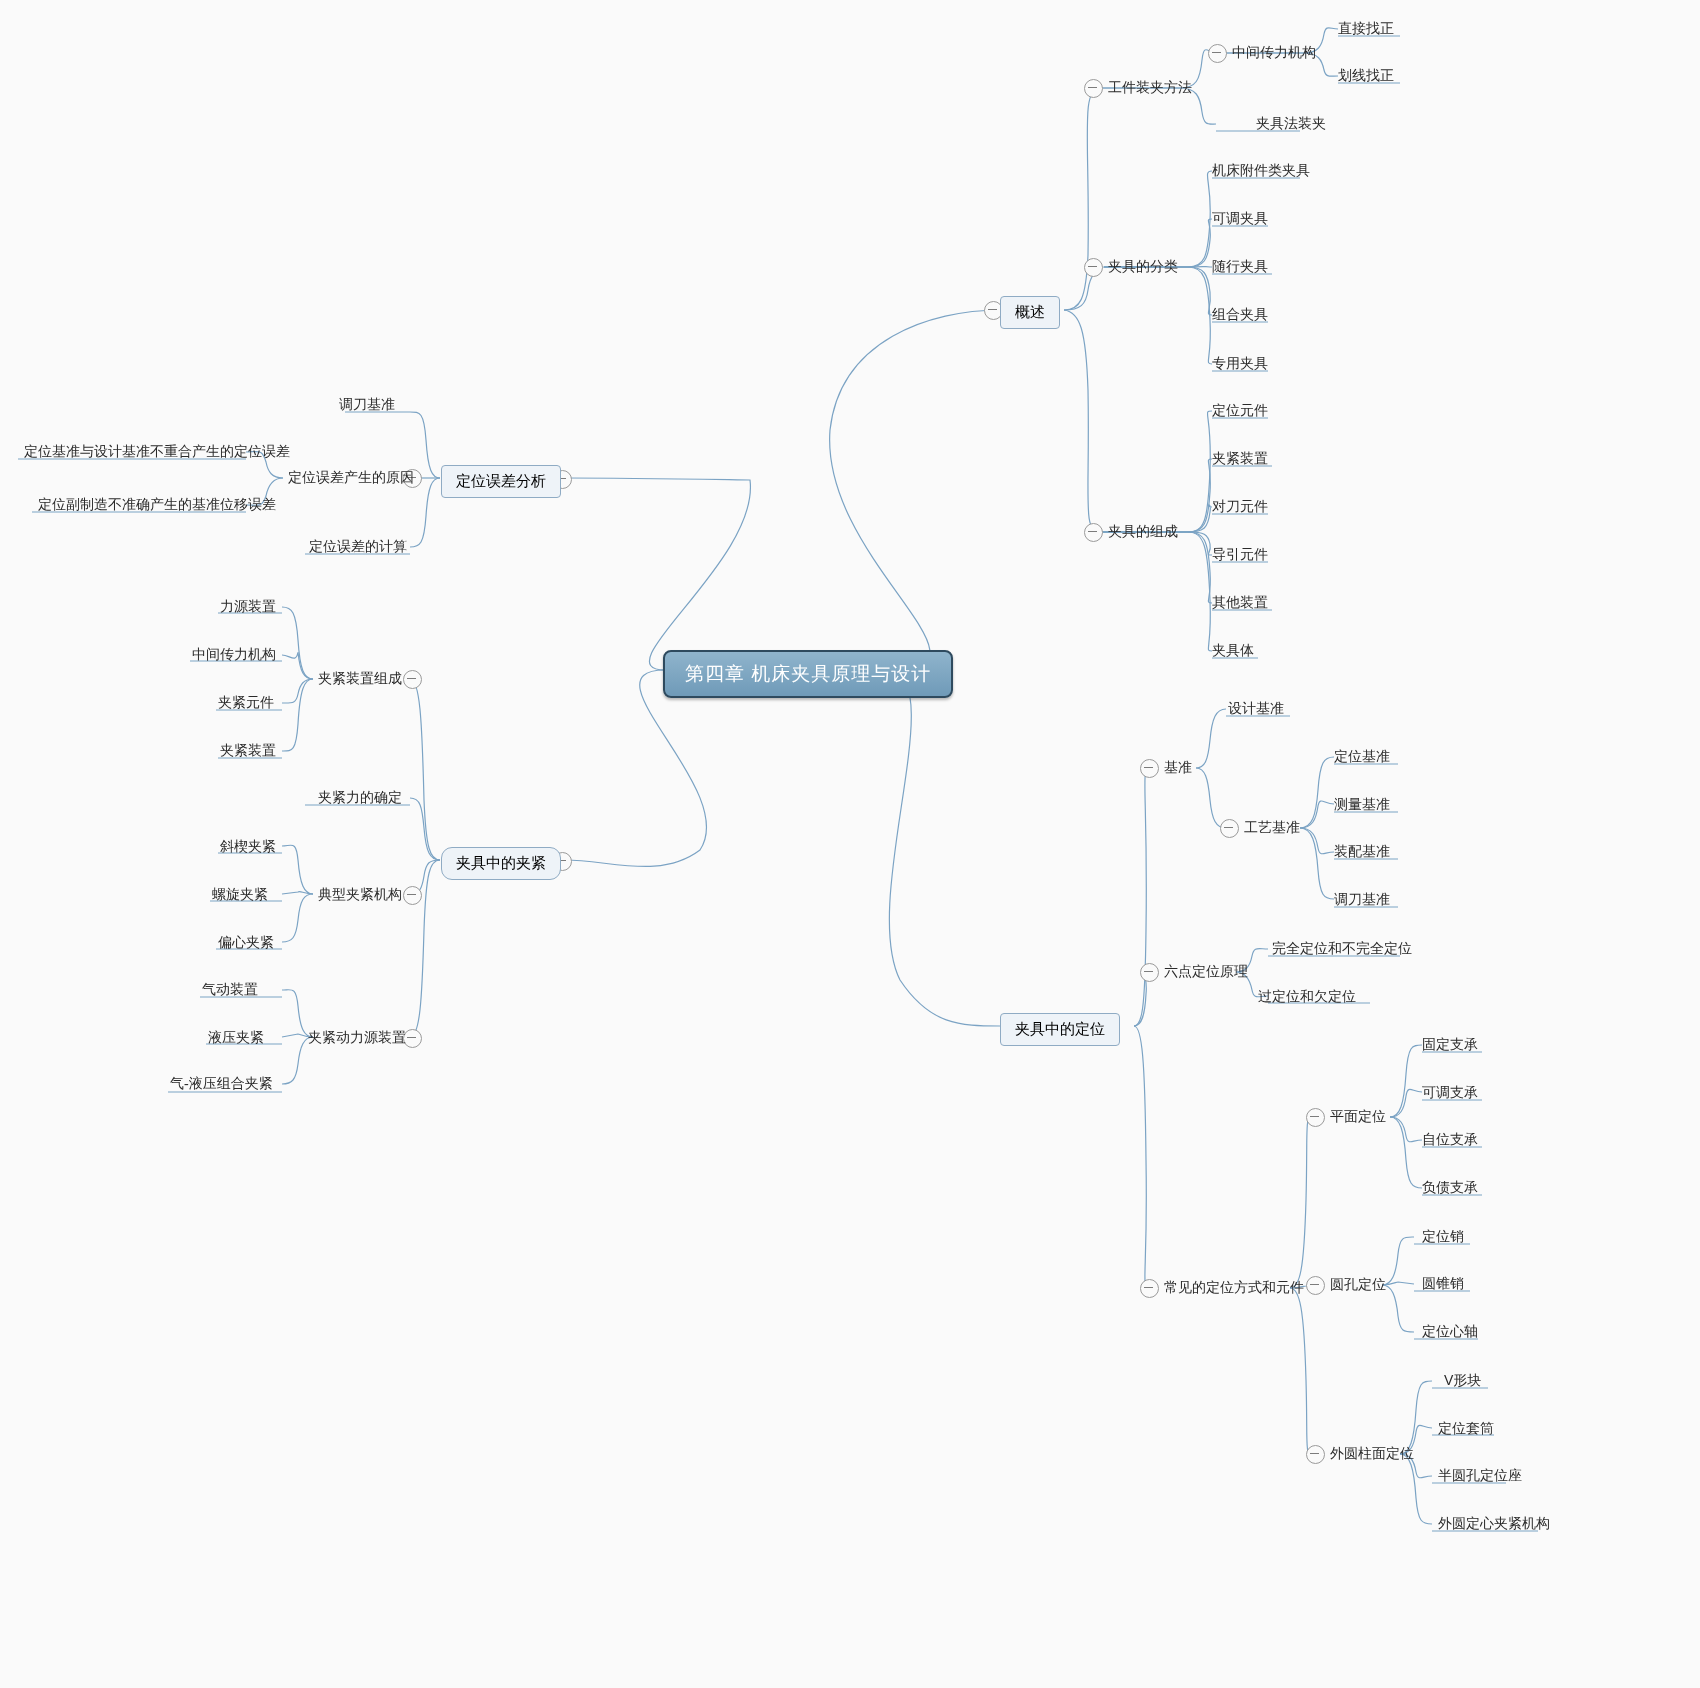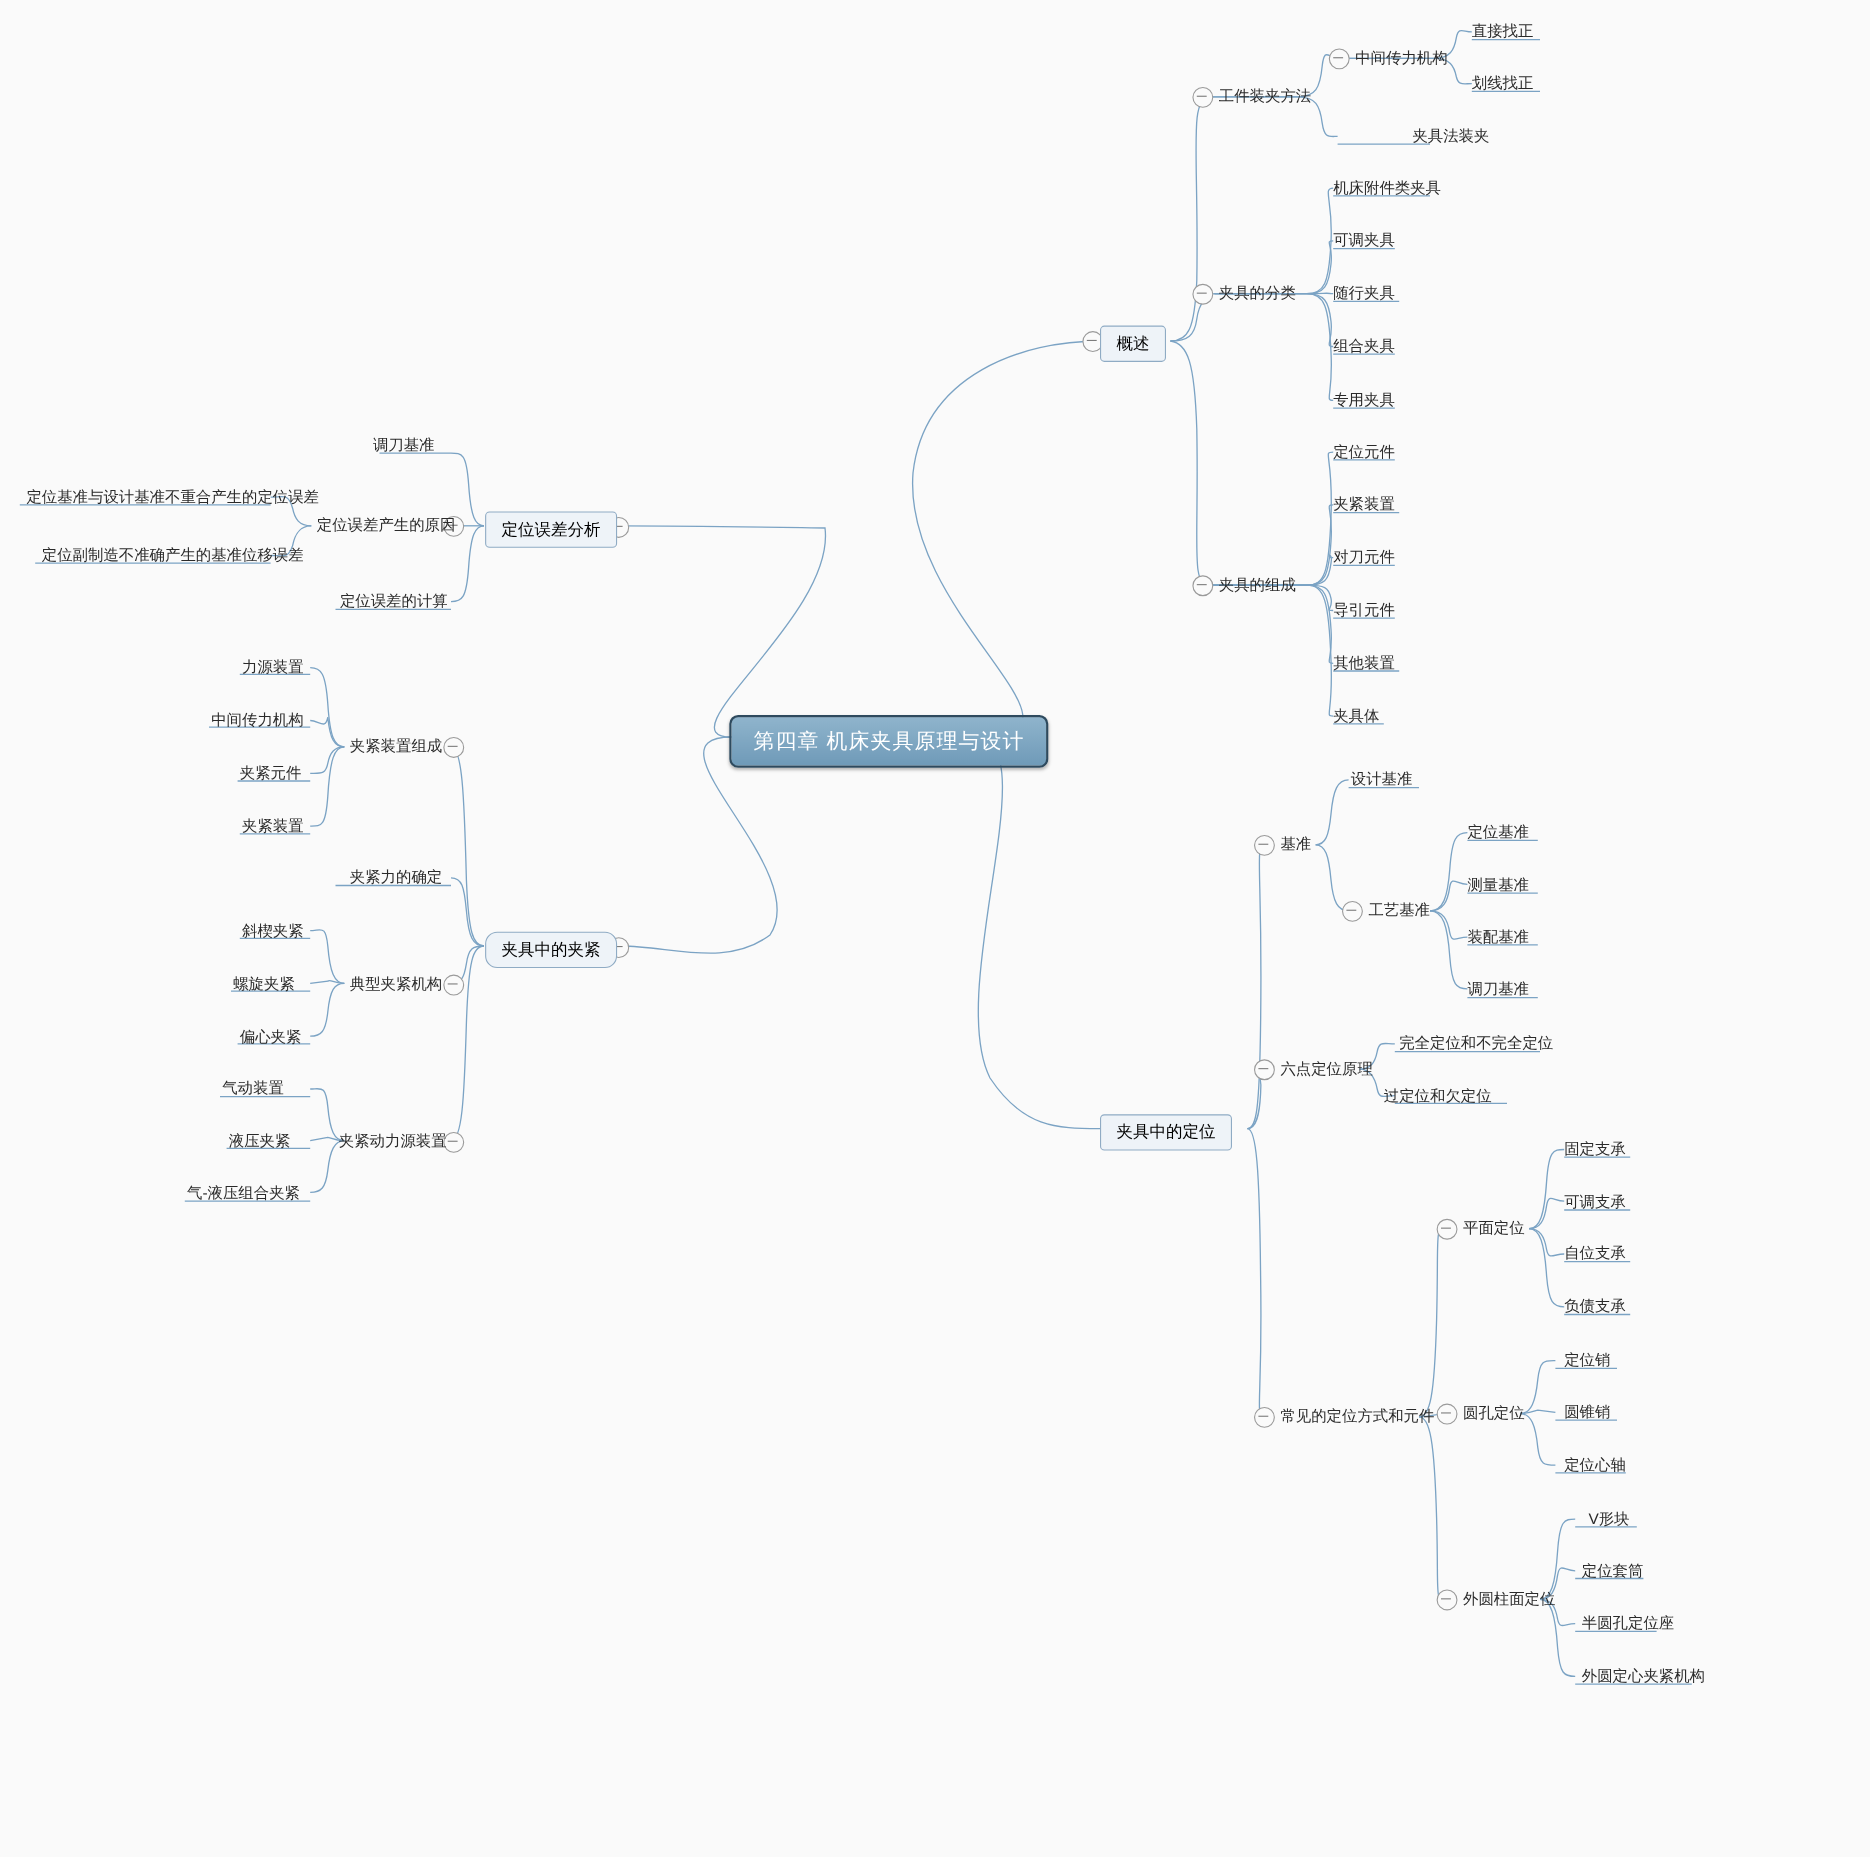--- a/index.html
+++ b/index.html
@@ -218,7 +218,7 @@
   <div class="node txt" style="left:1232px;top:44px;">中间传力机构</div>
   <div class="node txt" style="left:1338px;top:20px;">直接找正</div>
   <div class="node txt" style="left:1338px;top:67px;">划线找正</div>
-  <div class="node txt" style="left:1284px;top:115px;">夹具法装夹</div>
+  <div class="node txt" style="left:1256px;top:115px;">夹具法装夹</div>
 
   <div class="toggle" style="left:1084px;top:258px;"></div>
   <div class="node txt" style="left:1108px;top:258px;">夹具的分类</div>

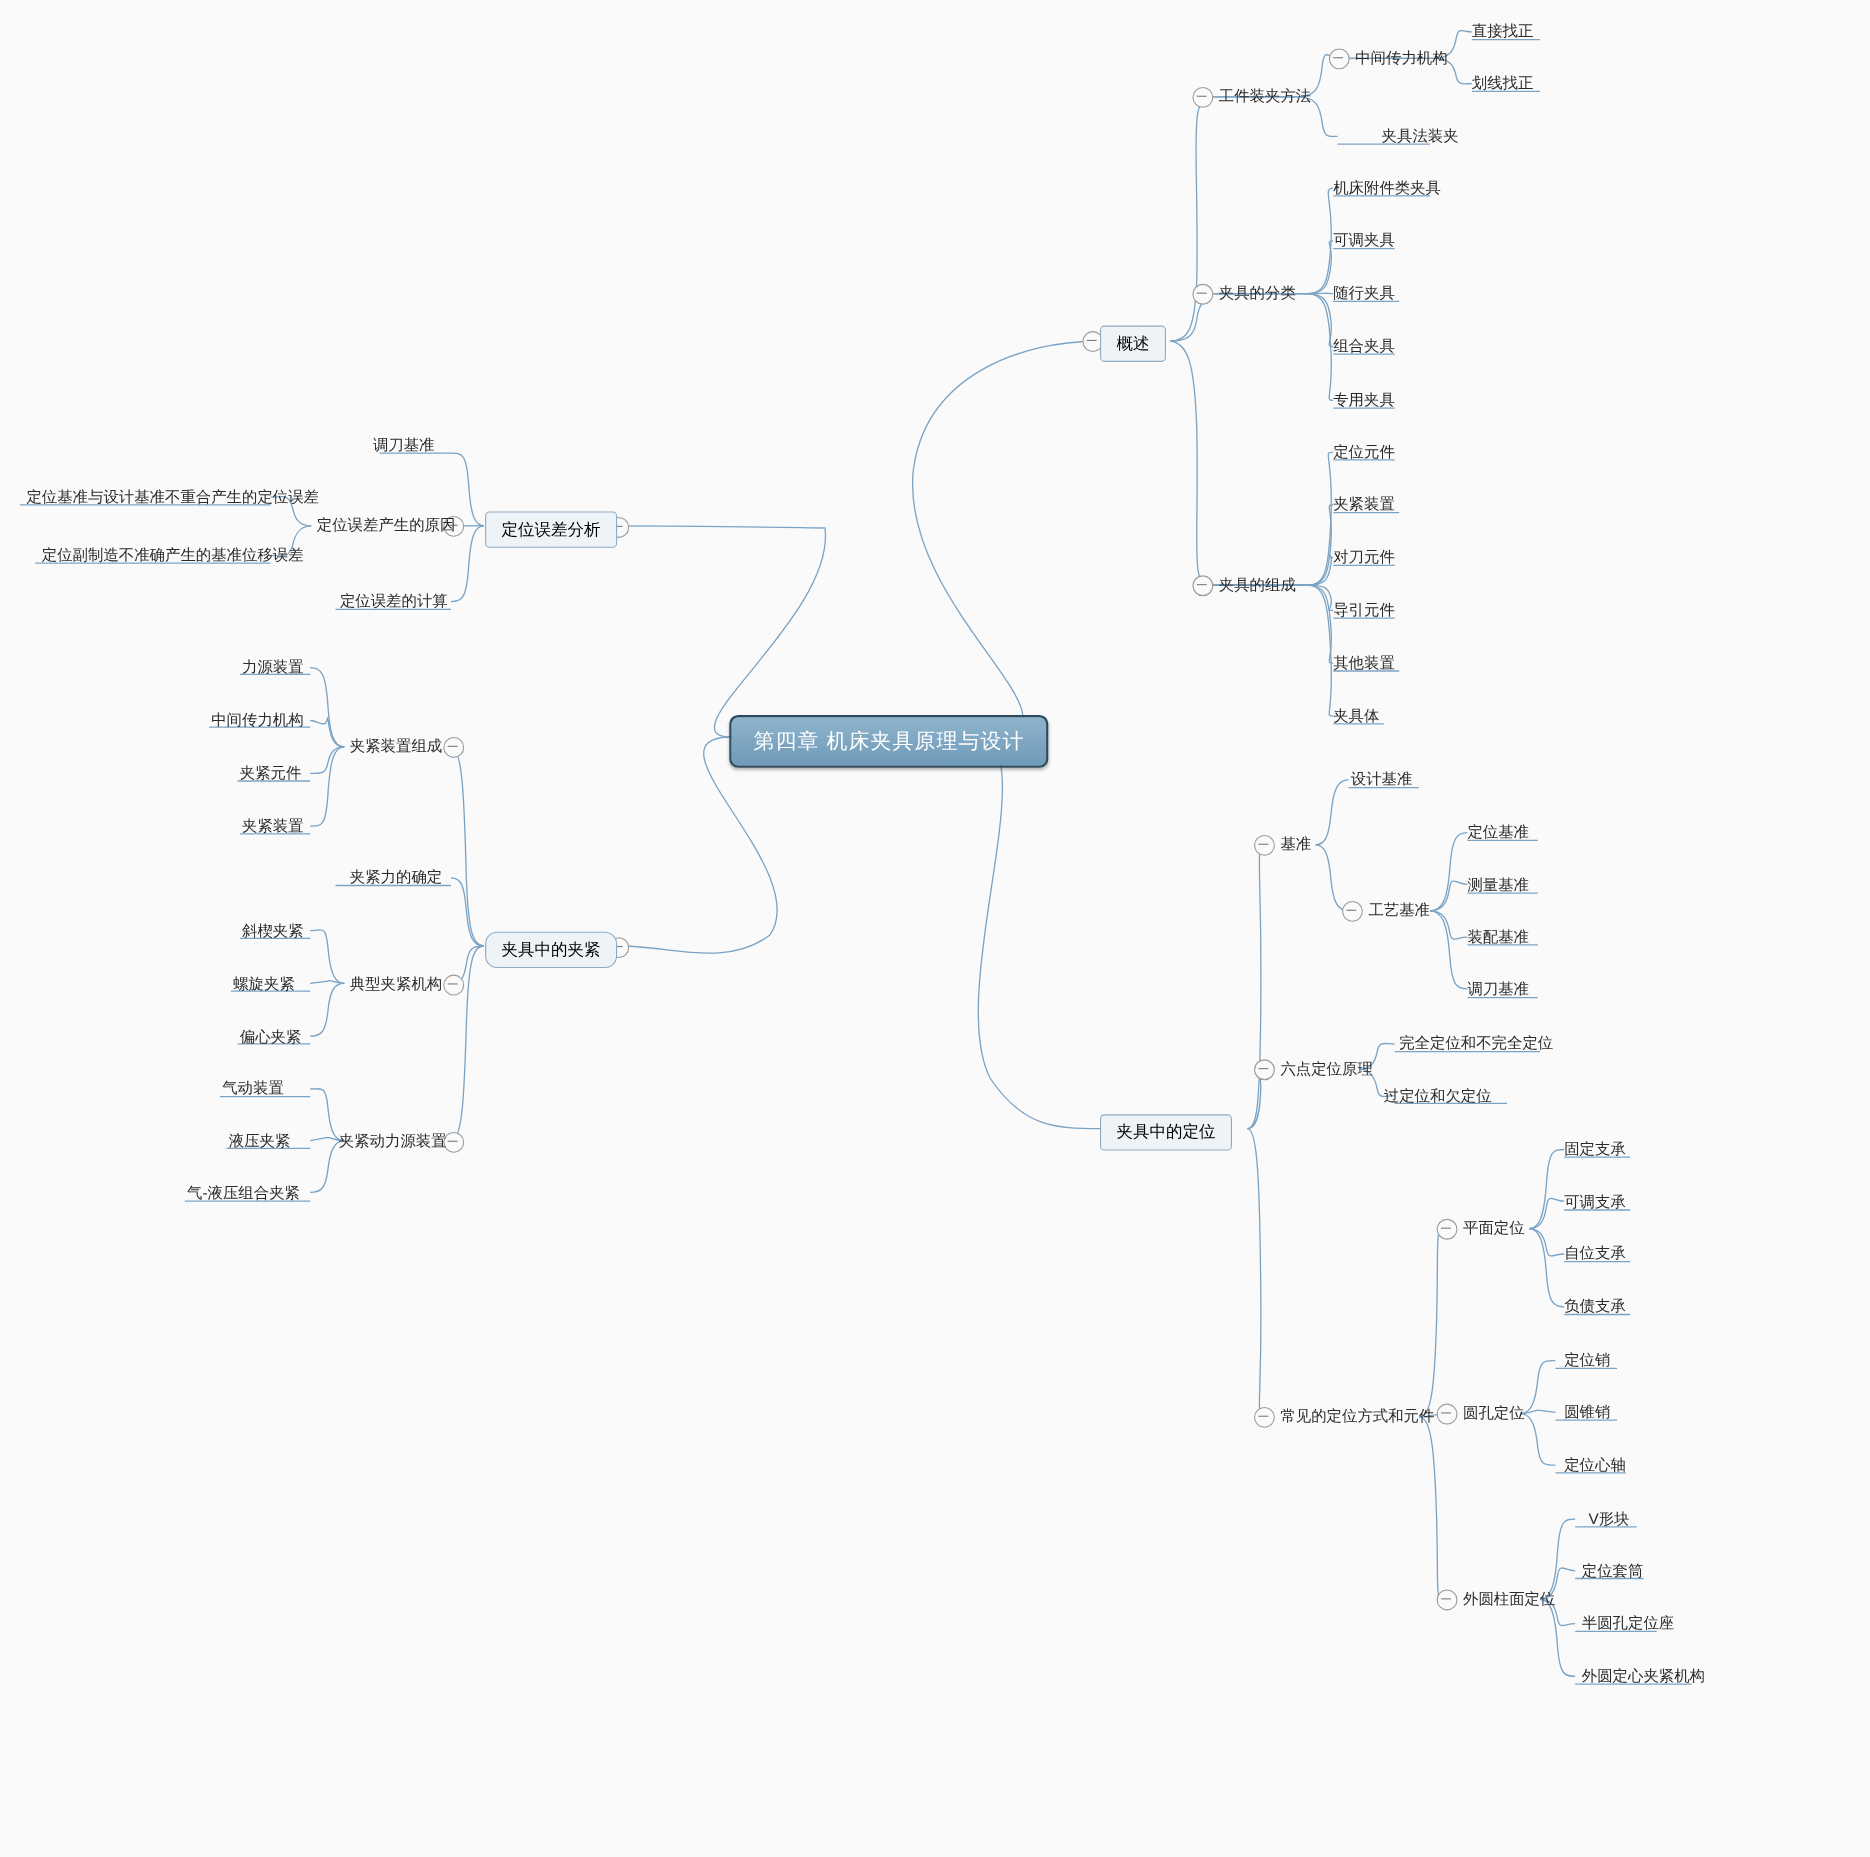--- a/index.html
+++ b/index.html
@@ -271,7 +271,7 @@
   <div class="node txt" style="left:308px;top:1029px;">夹紧动力源装置</div>
   <div class="node txt" style="left:202px;top:981px;">气动装置</div>
   <div class="node txt" style="left:208px;top:1029px;text-align:right;">液压夹紧</div>
-  <div class="node txt" style="left:170px;top:1076px;">气-液压组合夹紧</div>
+  <div class="node txt" style="left:170px;top:1076px;font-family:Liberation Serif, serif;">气-液压组合夹紧</div>
 
   <div class="node lvl1" style="left:1000px;top:1013px;">夹具中的定位</div>
 

